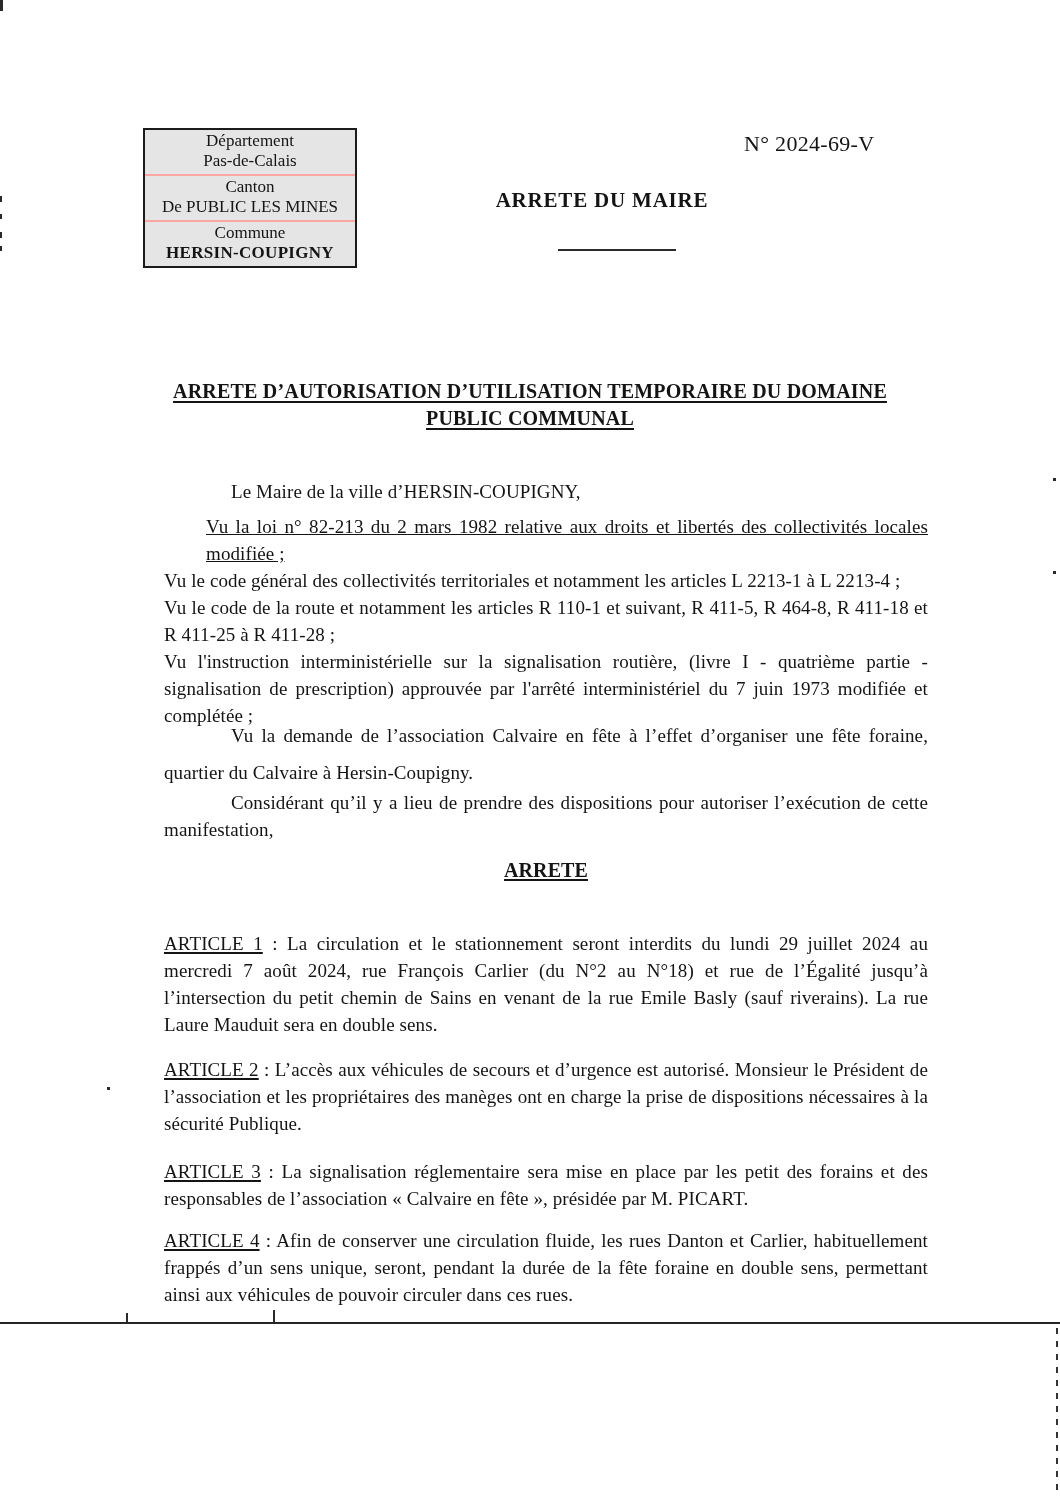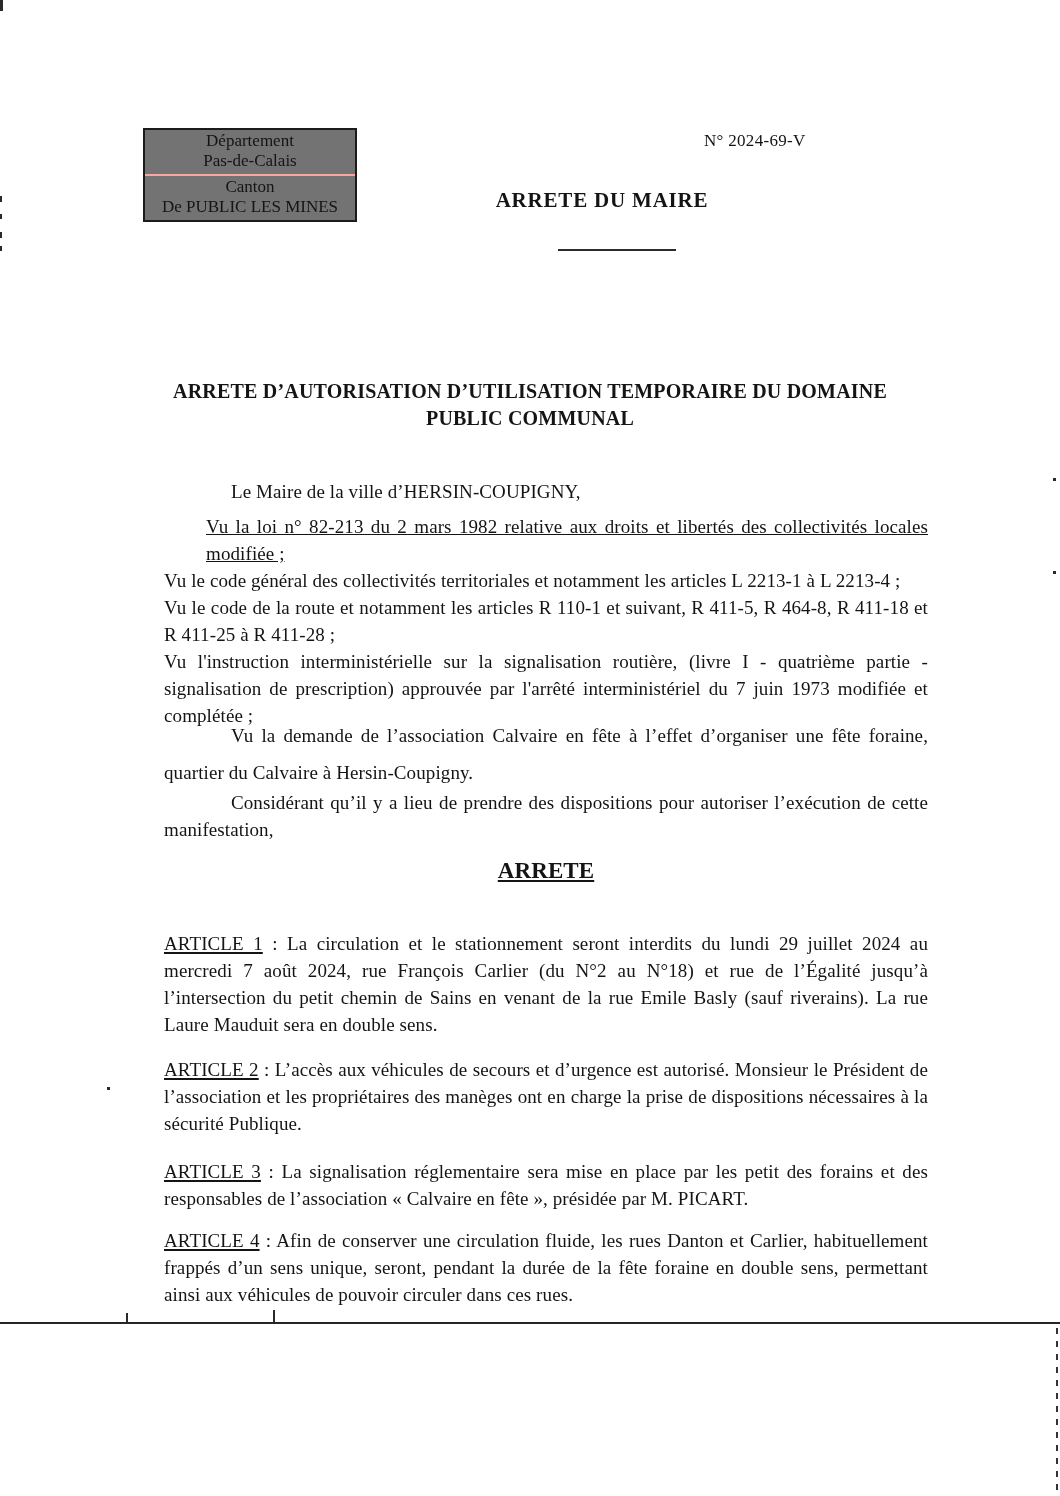--- a/index.html
+++ b/index.html
@@ -20,7 +20,7 @@
     width: 210px;
     border: 2px solid #1b1b1b;
     text-align: center;
-    background: #737373;
+    background: #e5e5e5;
   }
   .header-box .row { padding: 1px 2px 3px; font-size: 17px; line-height: 20px; }
   .header-box .row + .row { border-top: 2px solid #fca5a5; }

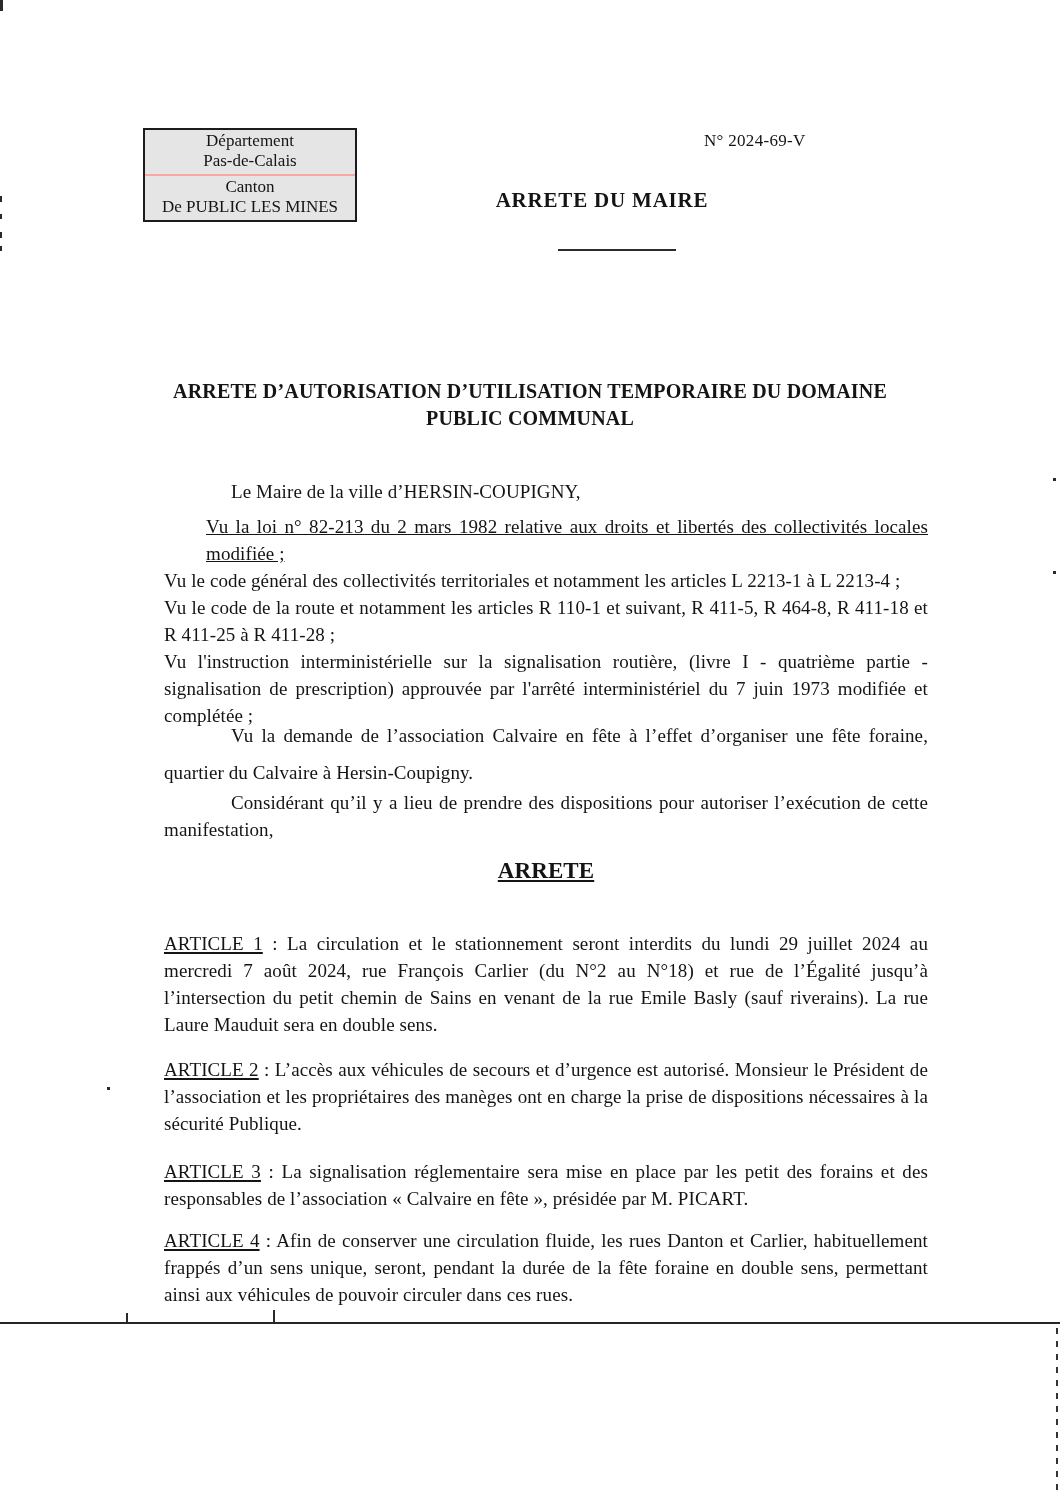--- a/index.html
+++ b/index.html
@@ -29,8 +29,8 @@
   
   .doc-number {
     position: absolute;
-    left: 704px; top: 131px;
-    font-size: 17px;
+    left: 744px; top: 131px;
+    font-size: 22px;
     letter-spacing: 0.3px;
     white-space: nowrap;
   }

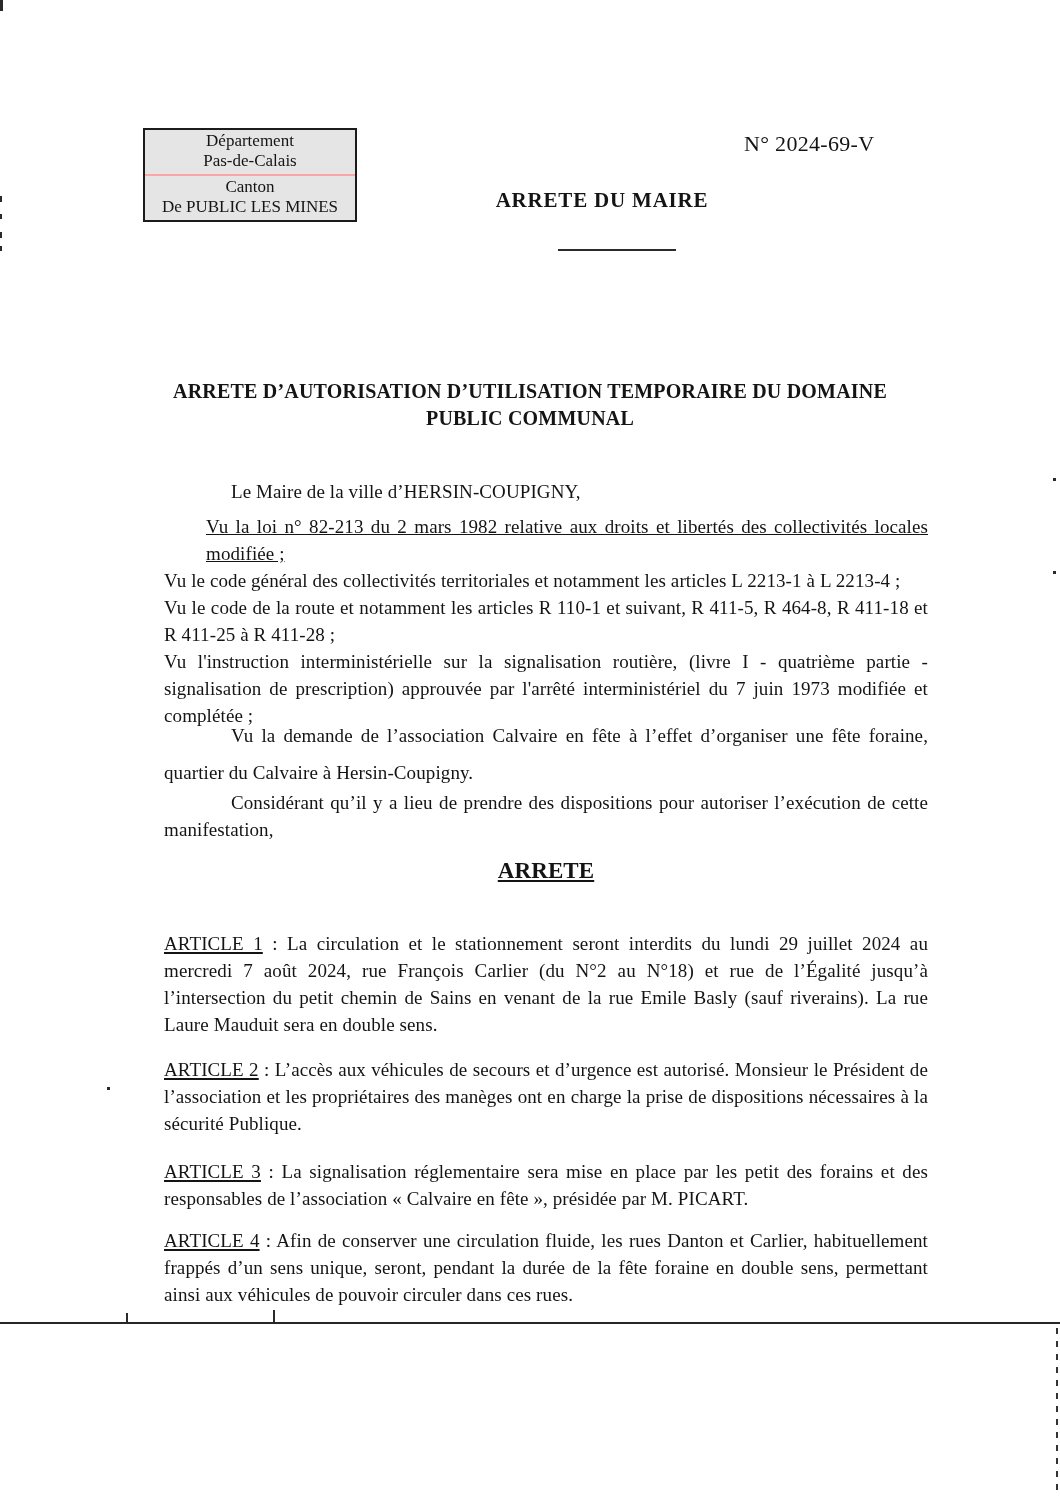--- a/index.html
+++ b/index.html
@@ -136,6 +136,10 @@
       <div>Canton</div>
       <div>De PUBLIC LES MINES</div>
     </div>
+    <div class="row">
+      <div>Commune</div>
+      <div class="bold-line">HERSIN-COUPIGNY</div>
+    </div>
   </div>
 
   <div class="doc-number">N° 2024-69-V</div>

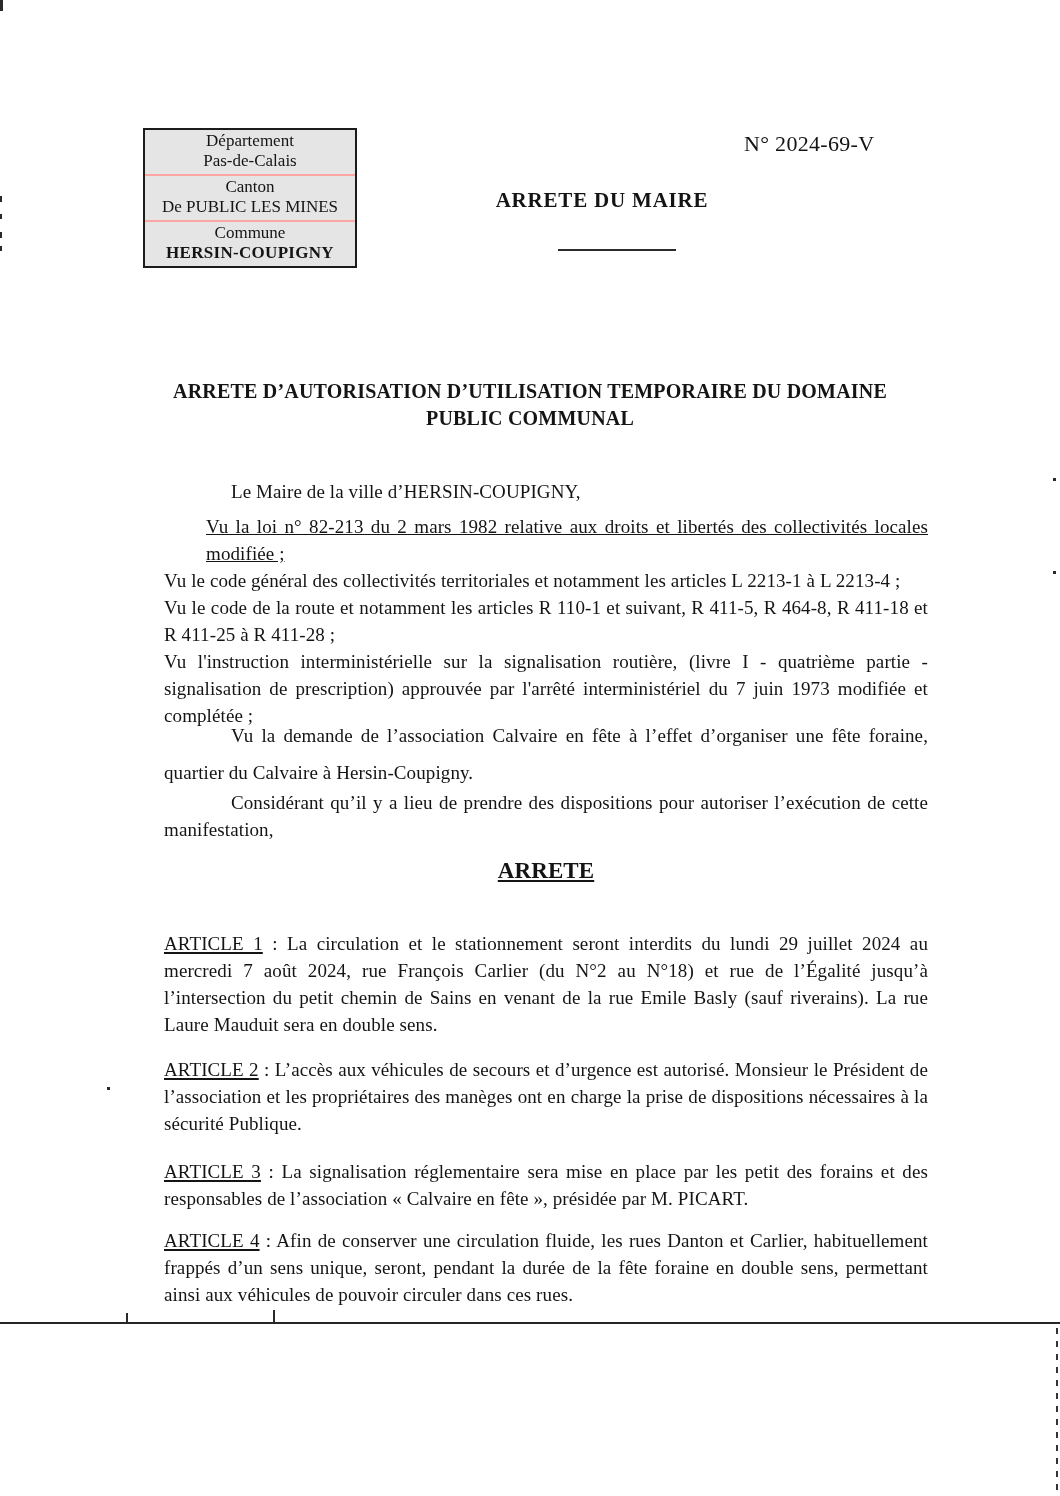--- a/index.html
+++ b/index.html
@@ -65,6 +65,7 @@
     letter-spacing: 0.2px;
   }
   .main-title .t-line {
+    text-decoration: underline;
     text-decoration-thickness: 2px;
     text-underline-offset: 3px;
   }

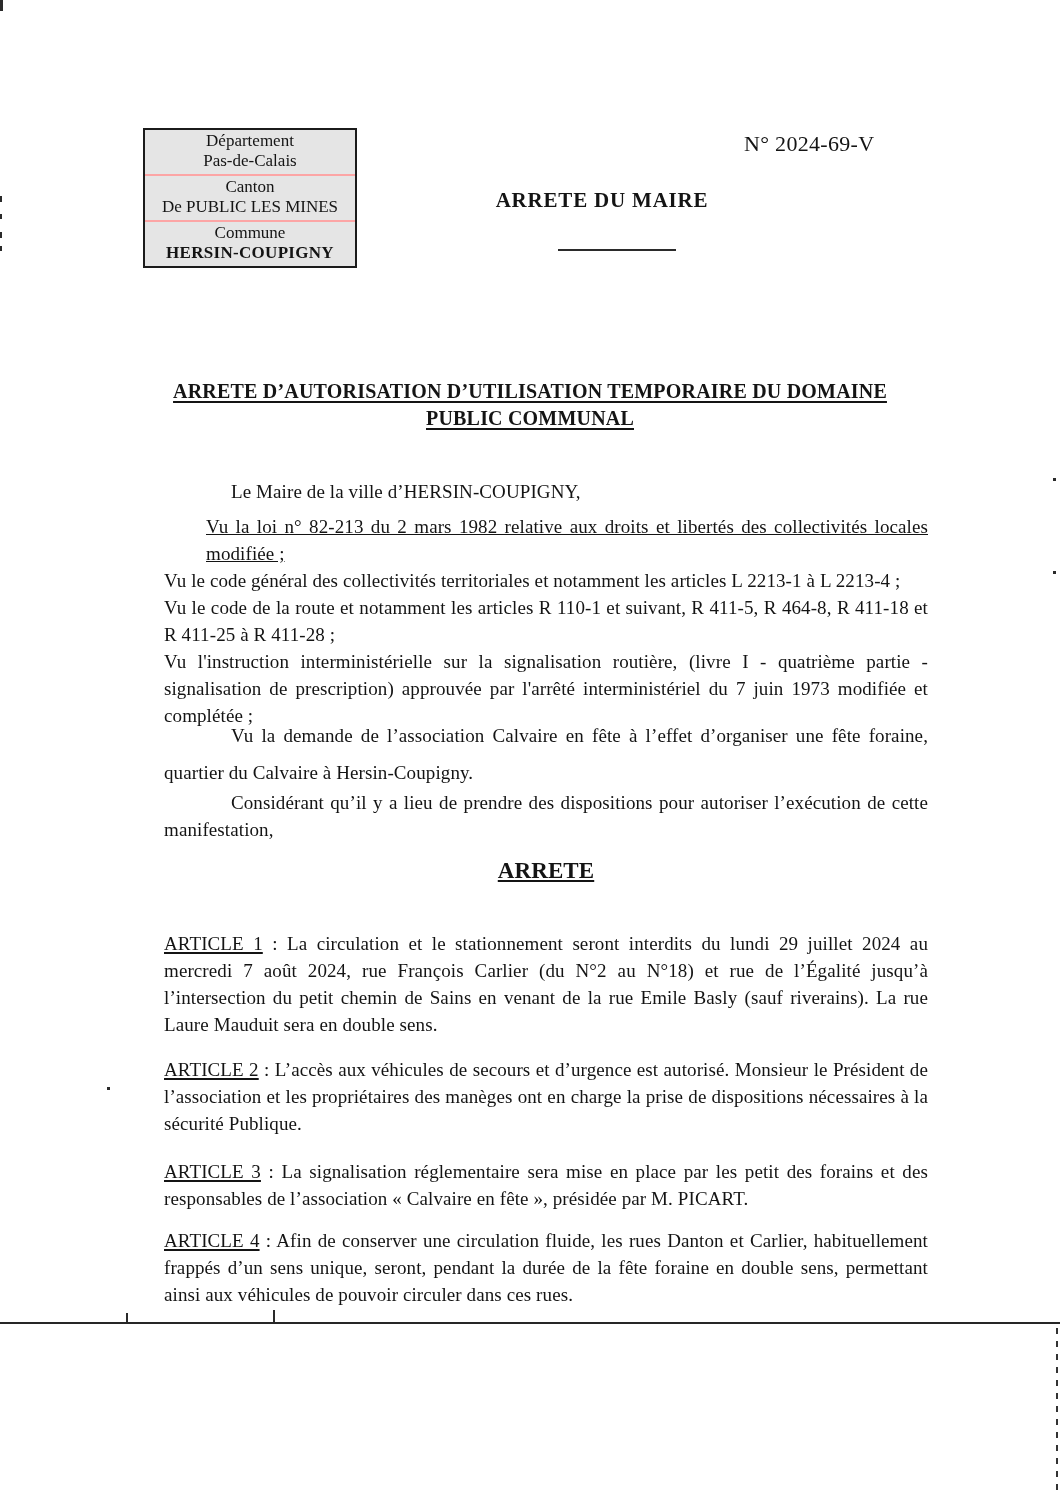--- a/index.html
+++ b/index.html
@@ -89,7 +89,7 @@
     margin-top: 14px !important;
     text-align: center;
     font-weight: bold;
-    font-size: 23px;
+    font-size: 20px;
   }
   .h-arrete .u { text-decoration-thickness: 2px; }
   .p-article1 { margin-top: 46px !important; }

